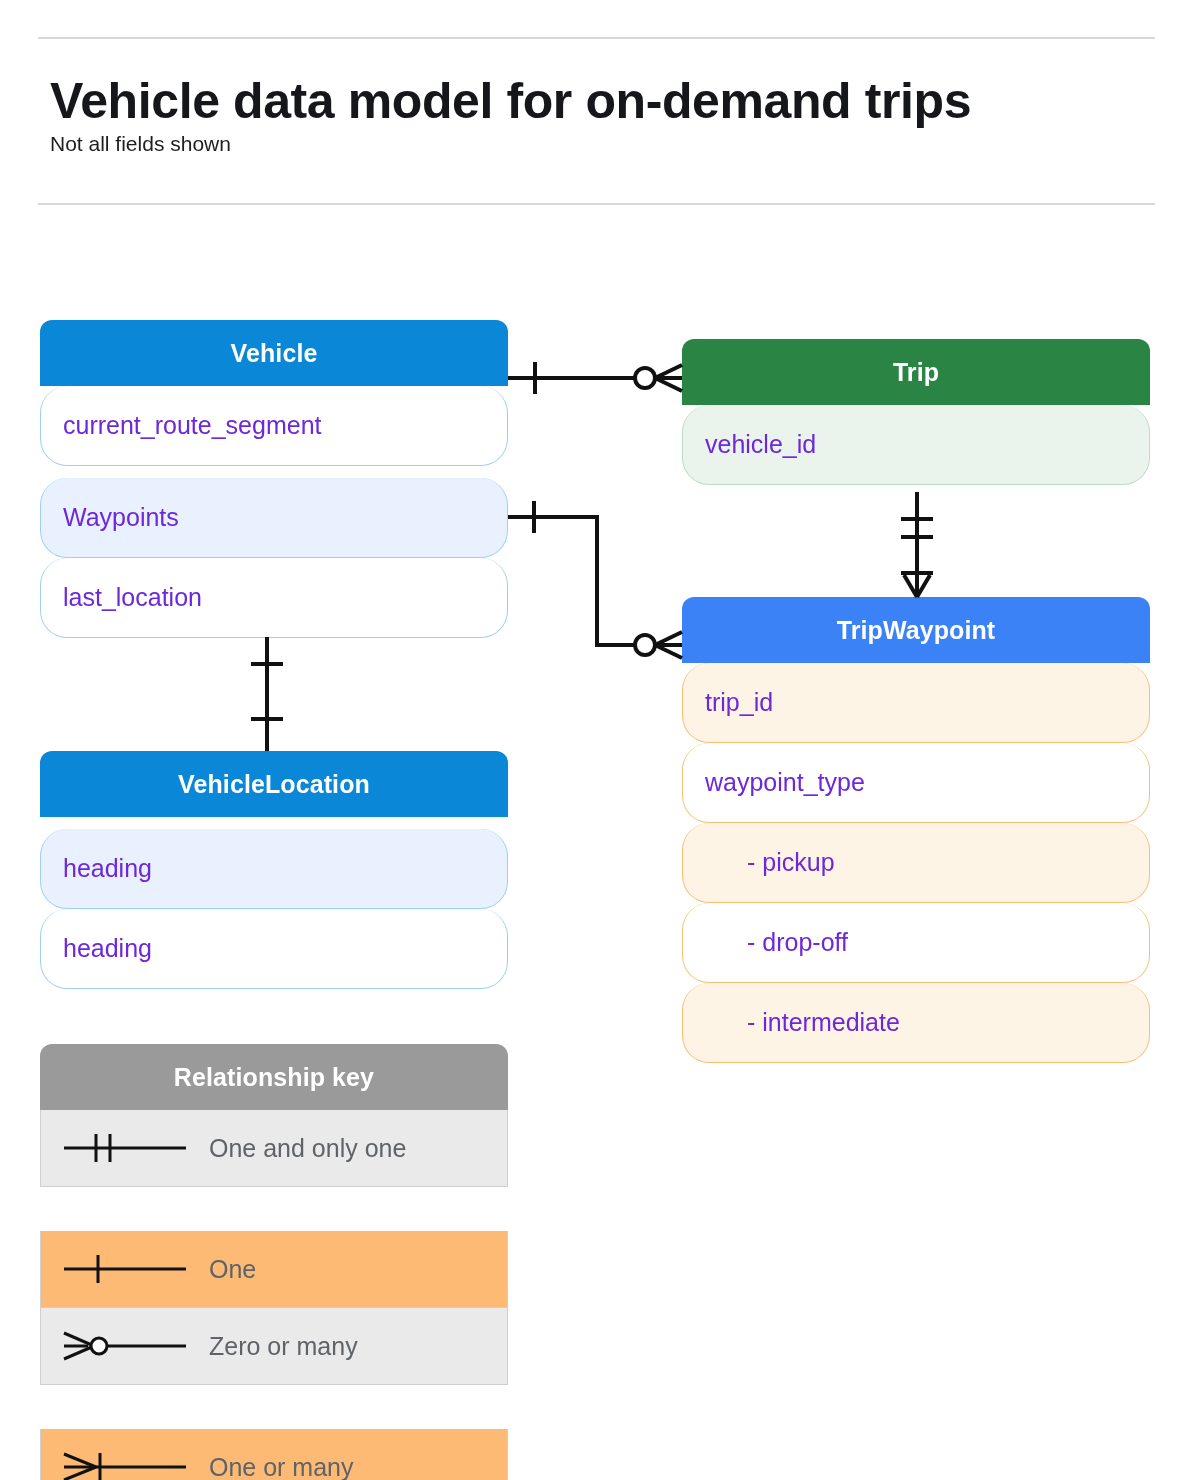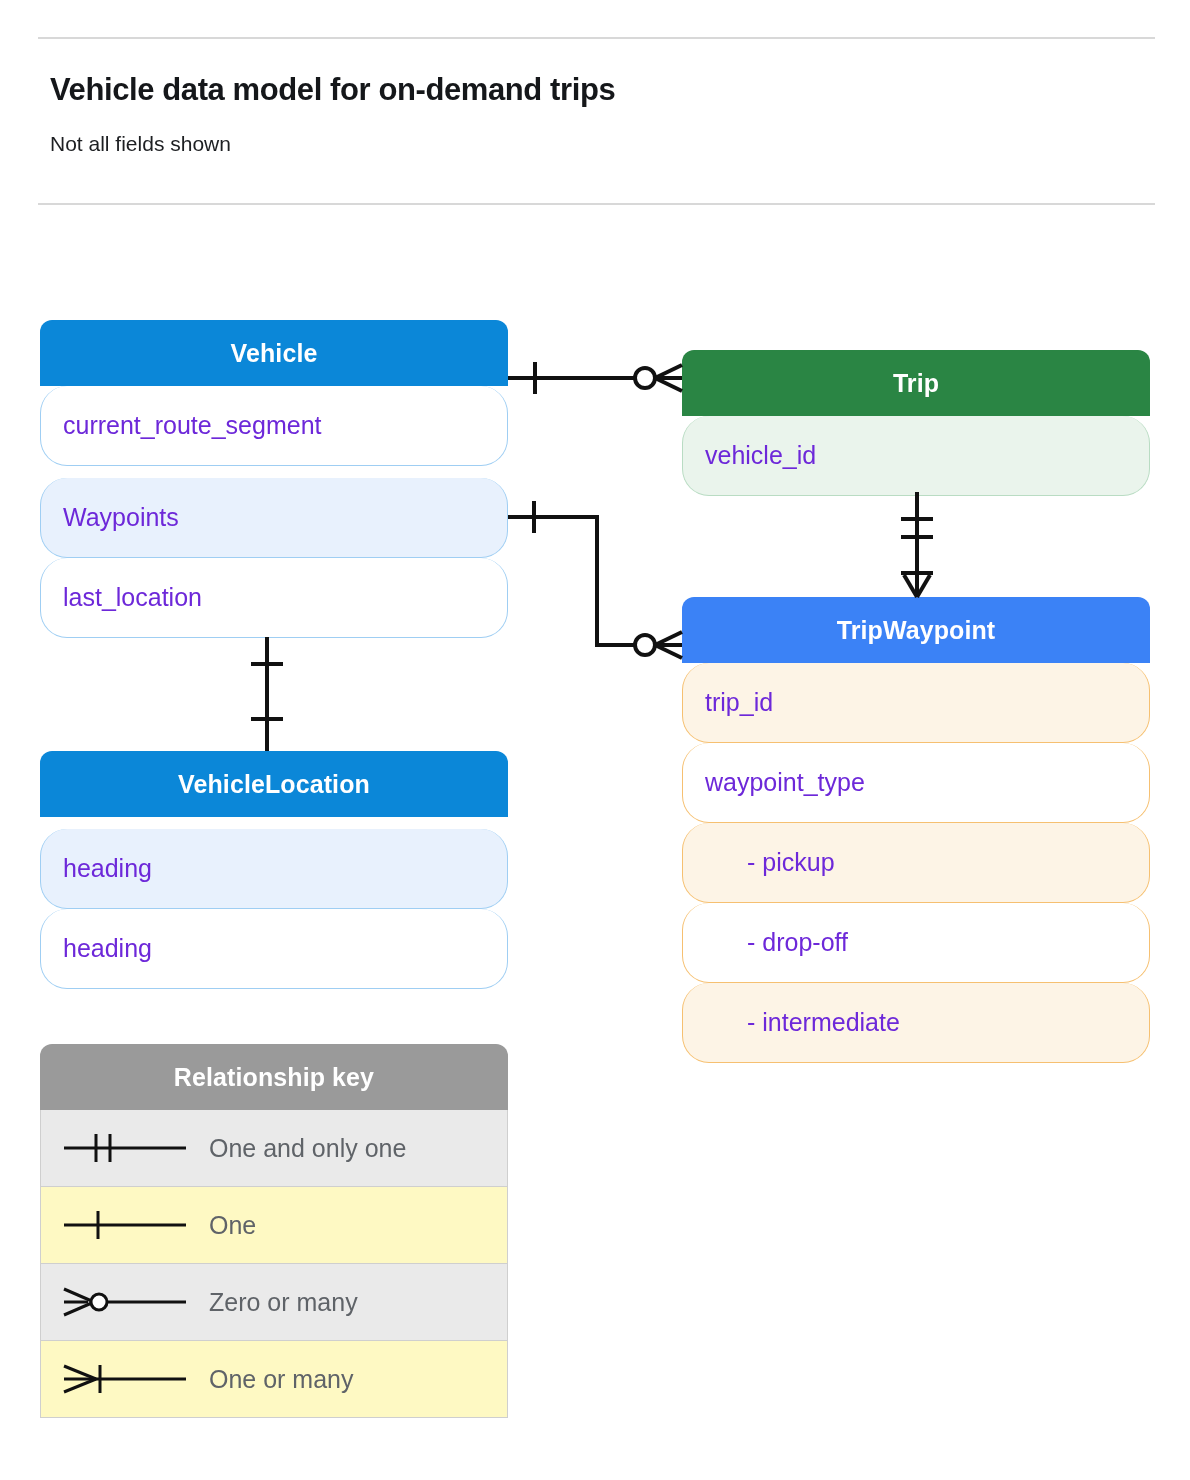--- a/index.html
+++ b/index.html
@@ -30,7 +30,7 @@
     position: absolute;
     left: 50px;
     top: 72px;
-    font-size: 31px;
+    font-size: 50px;
     font-weight: bold;
     color: #15171a;
     letter-spacing: -0.4px;

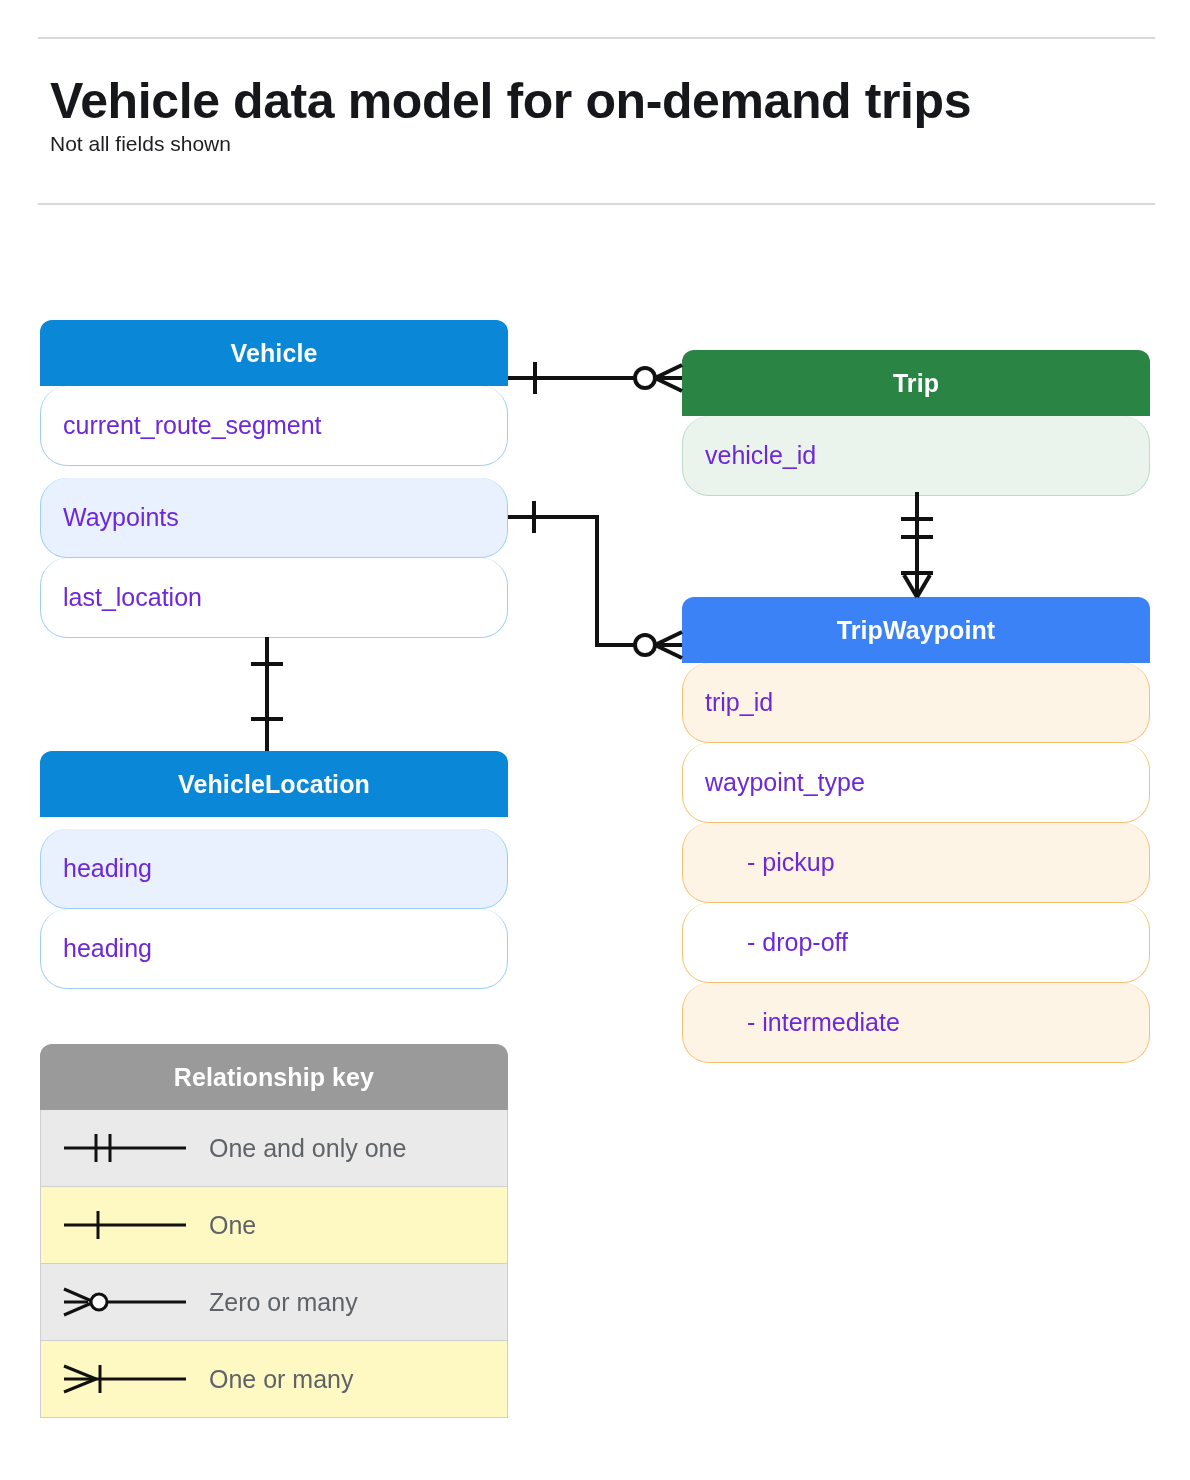--- a/index.html
+++ b/index.html
@@ -101,7 +101,7 @@
 
   
   #entity-vehicle          { left: 40px;  top: 320px;  width: 468px; }
-  #entity-trip             { left: 682px; top: 350px;  width: 468px; }
+  #entity-trip             { left: 682px; top: 339px;  width: 468px; }
   #entity-tripwaypoint     { left: 682px; top: 597px;  width: 468px; }
   #entity-vehiclelocation  { left: 40px;  top: 751px;  width: 468px; }
   #legend-box              { left: 40px;  top: 1044px; width: 468px; }

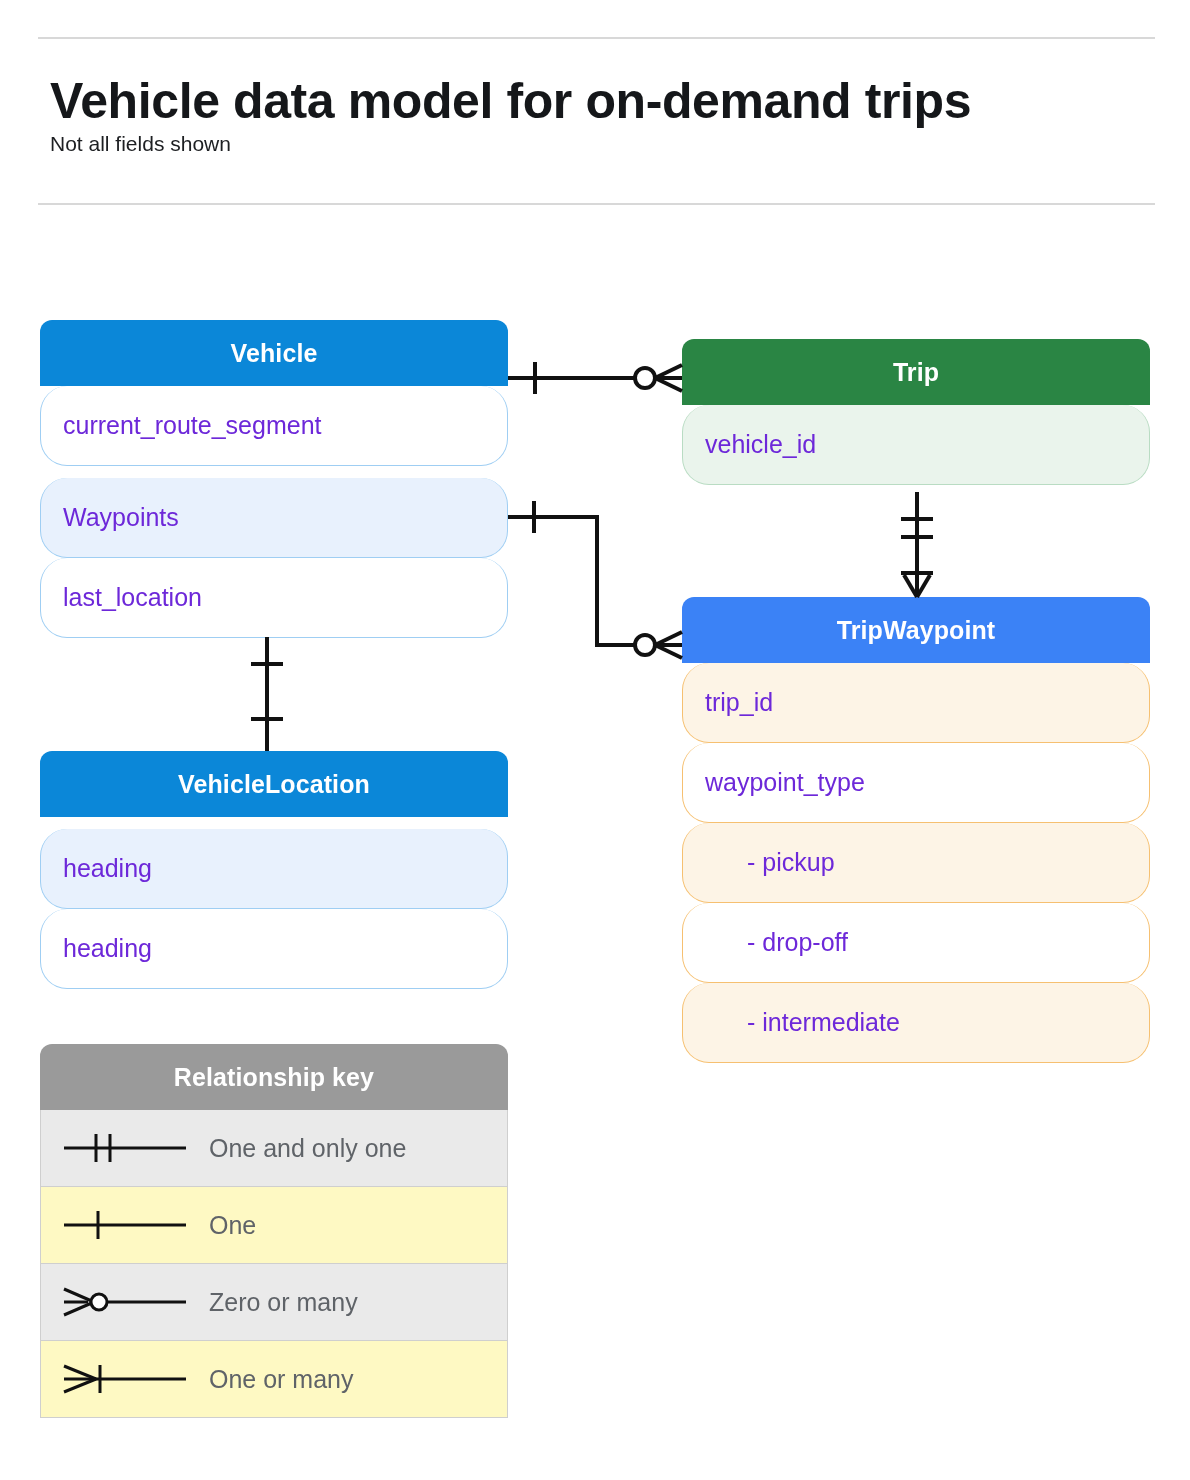--- a/index.html
+++ b/index.html
@@ -97,7 +97,7 @@
   
   .theme-grey .entity-header { background: #9a9a9a; }
   .theme-grey .row-alt { background: #eaeaea; }
-  .theme-grey .row-plain { background: #fef9c3; }
+  .theme-grey .row-plain { background: #fdba74; margin-top: 44px; }
 
   
   #entity-vehicle          { left: 40px;  top: 320px;  width: 468px; }

